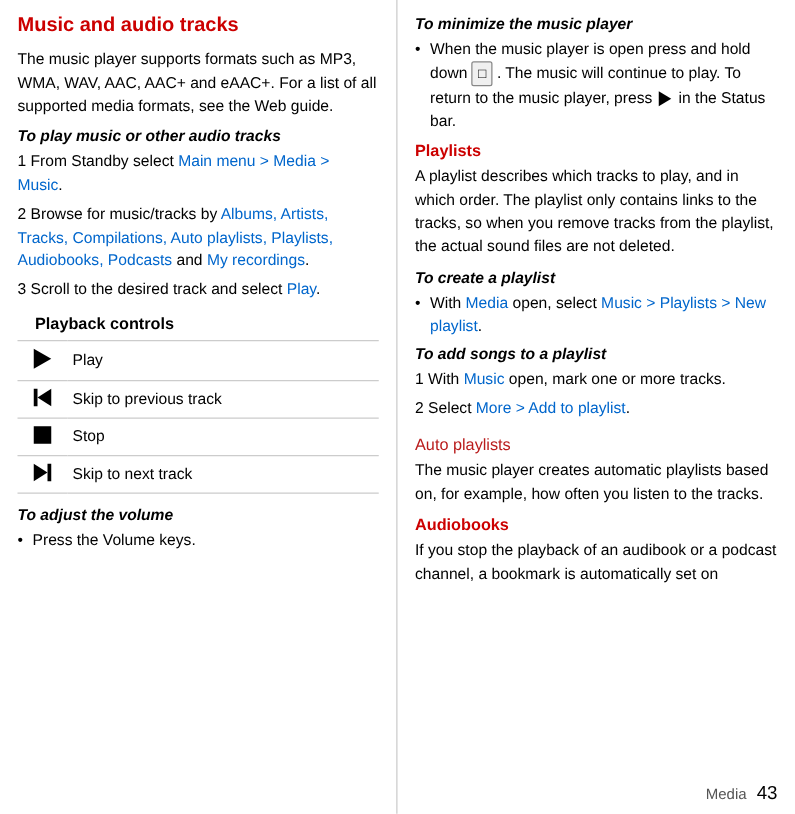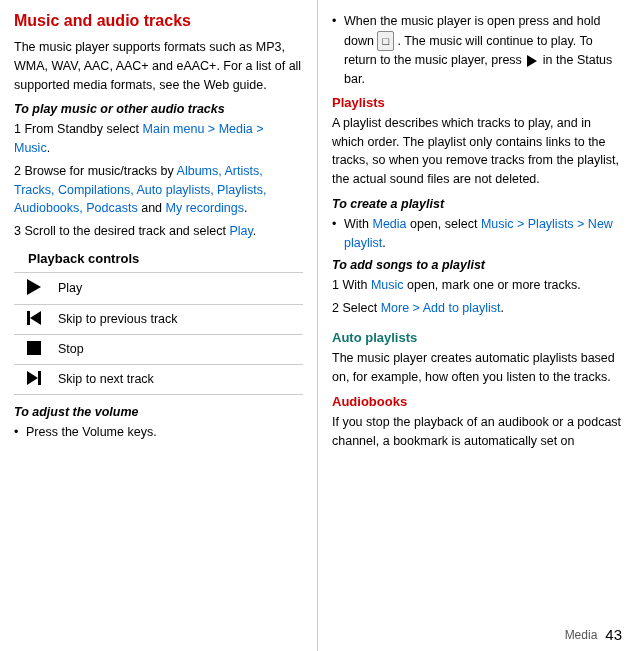--- a/index.html
+++ b/index.html
@@ -317,6 +317,7 @@
   </div>
 
   <div class="right-col">
+    <p class="italic-heading">To minimize the music player</p>
 
     <div class="bullet-item">
       <span>When the music player is open press and hold down</span>

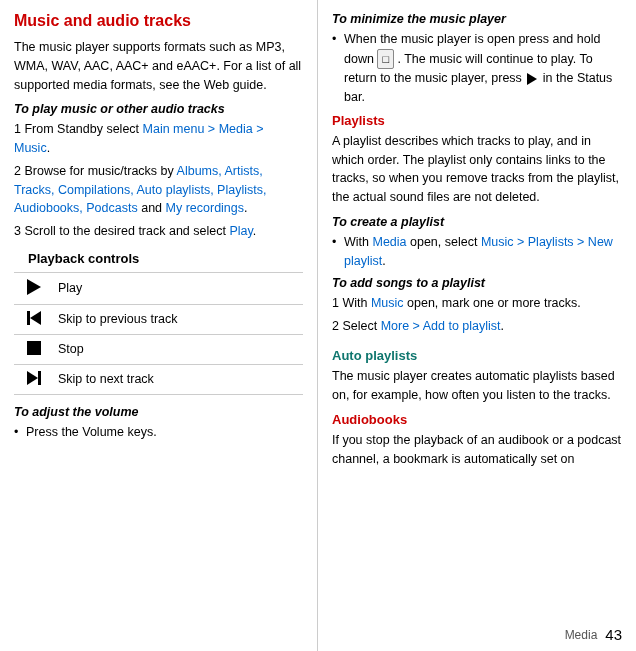--- a/index.html
+++ b/index.html
@@ -223,8 +223,8 @@
 
     .auto-playlists-heading {
       font-size: 13px;
-      font-weight: bold;
-      color: #0f766e;
+      font-weight: normal;
+      color: #b91c1c;
       margin-top: 12px;
       margin-bottom: 4px;
     }

